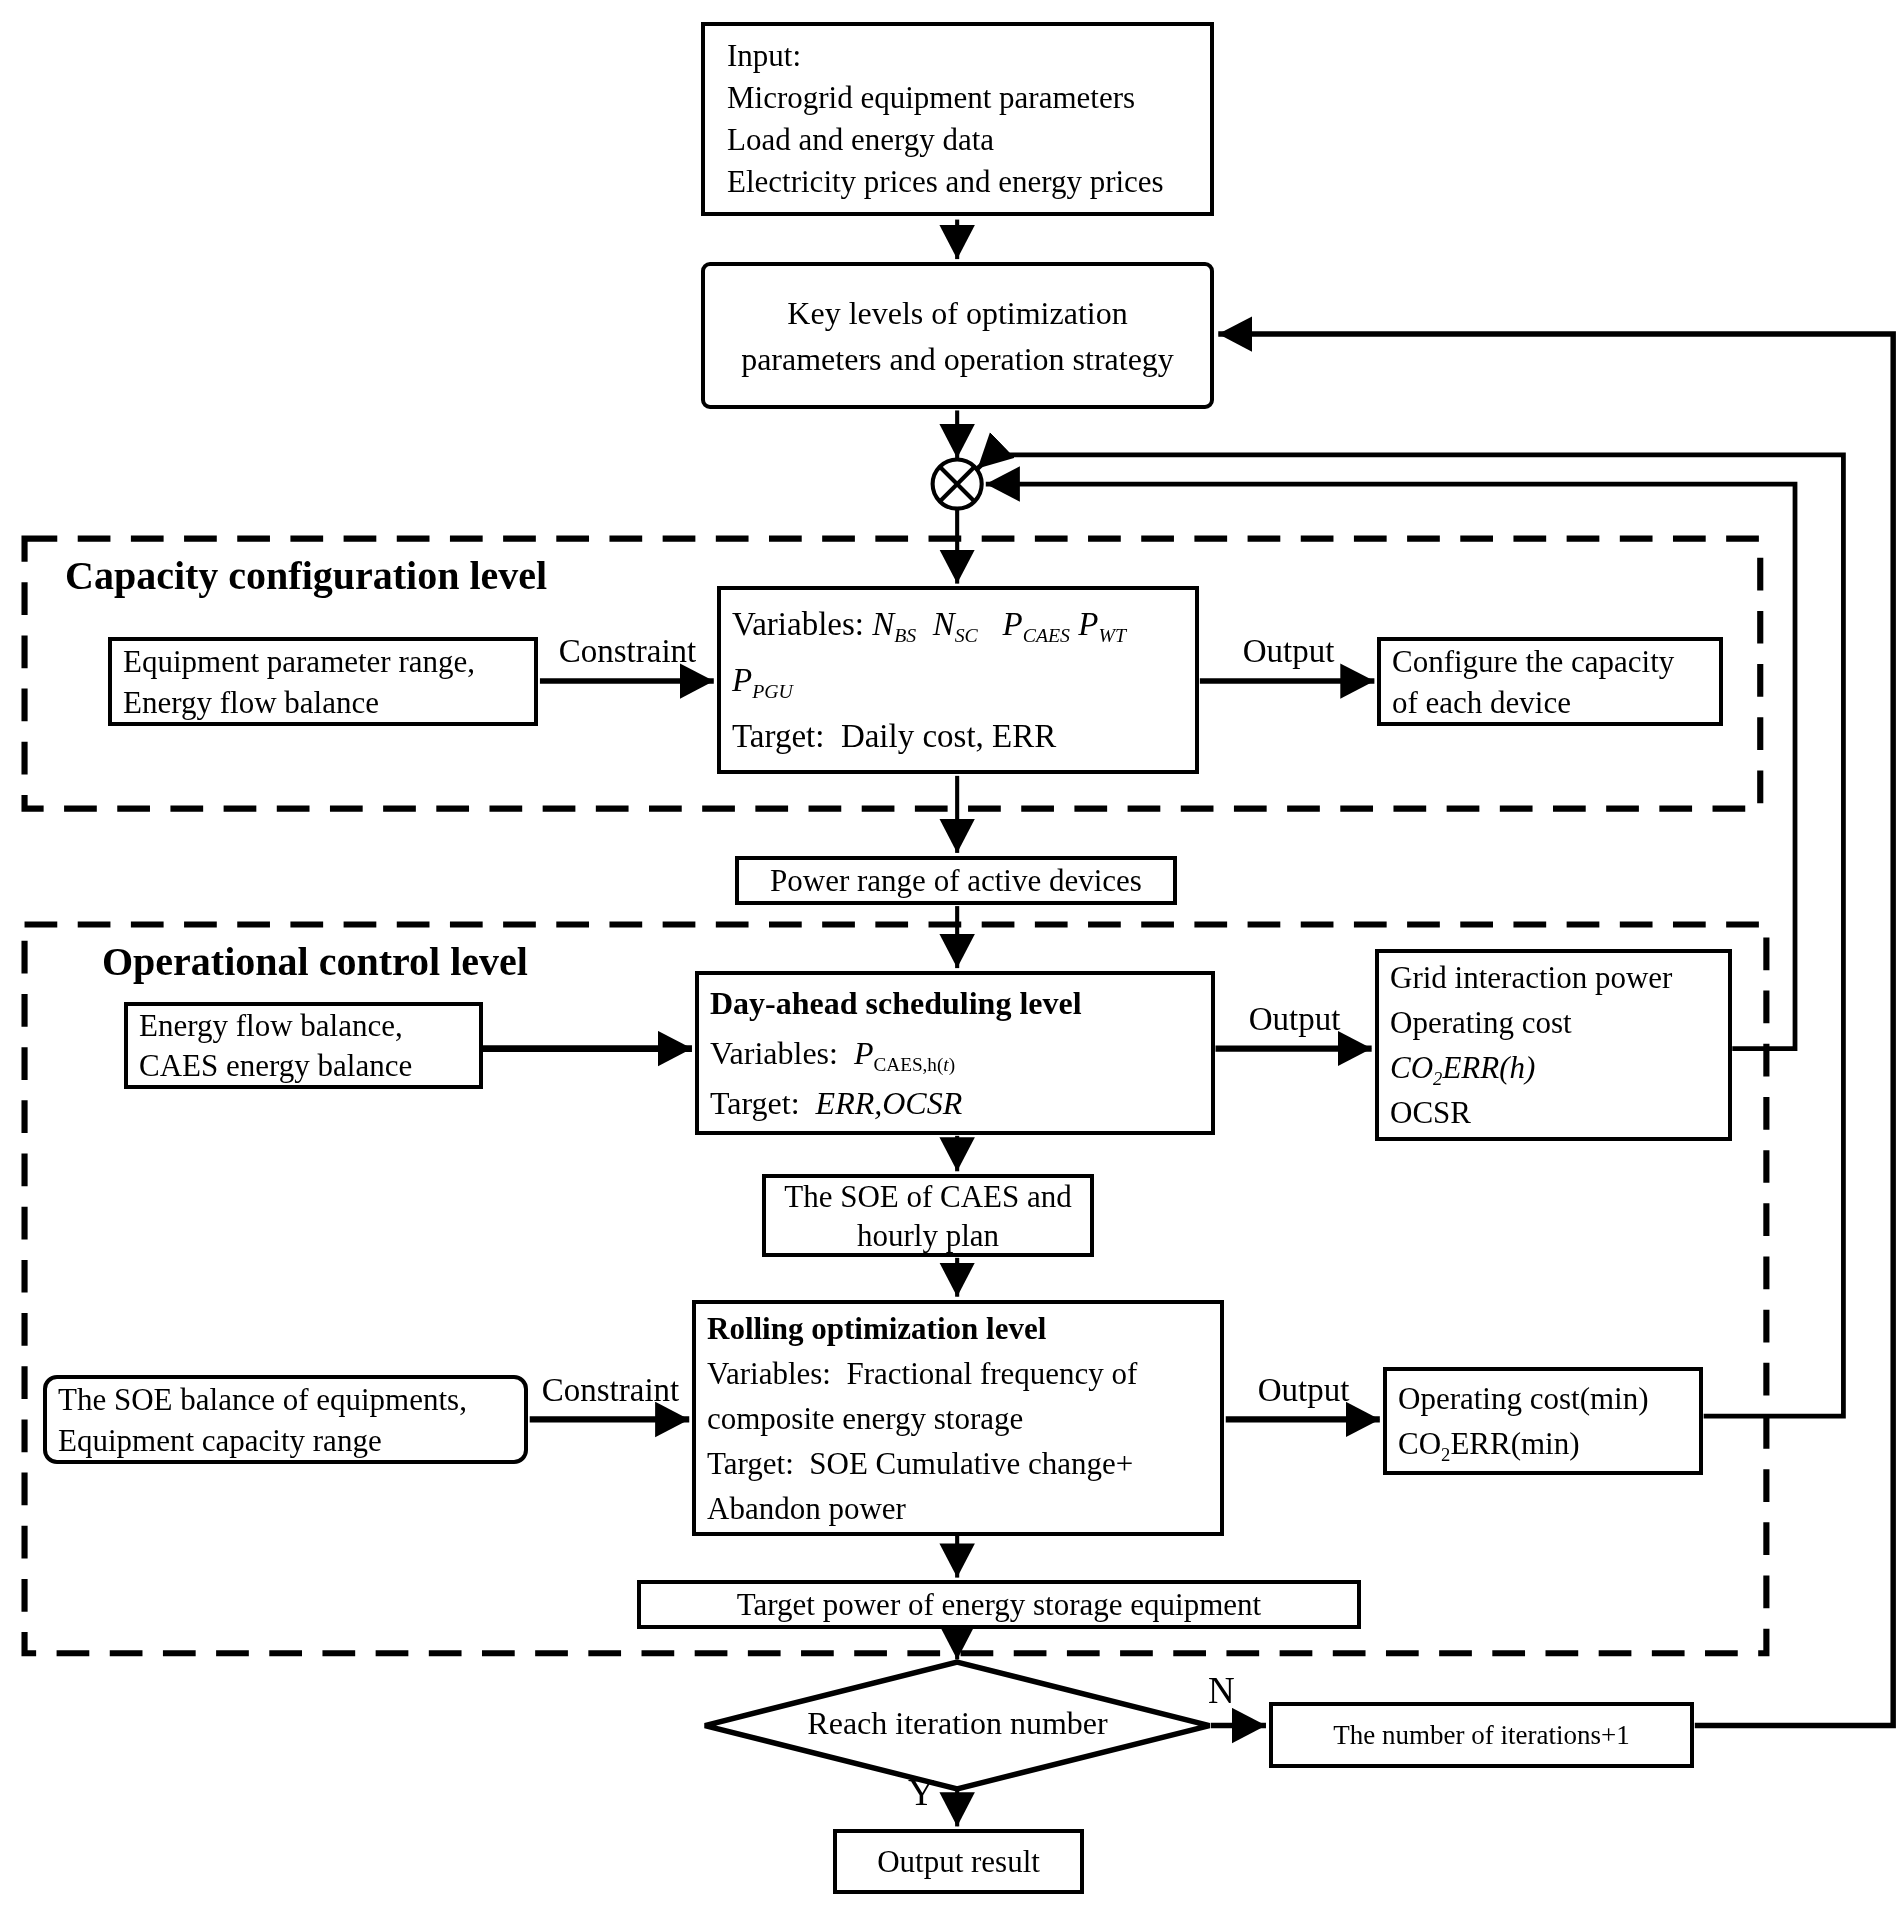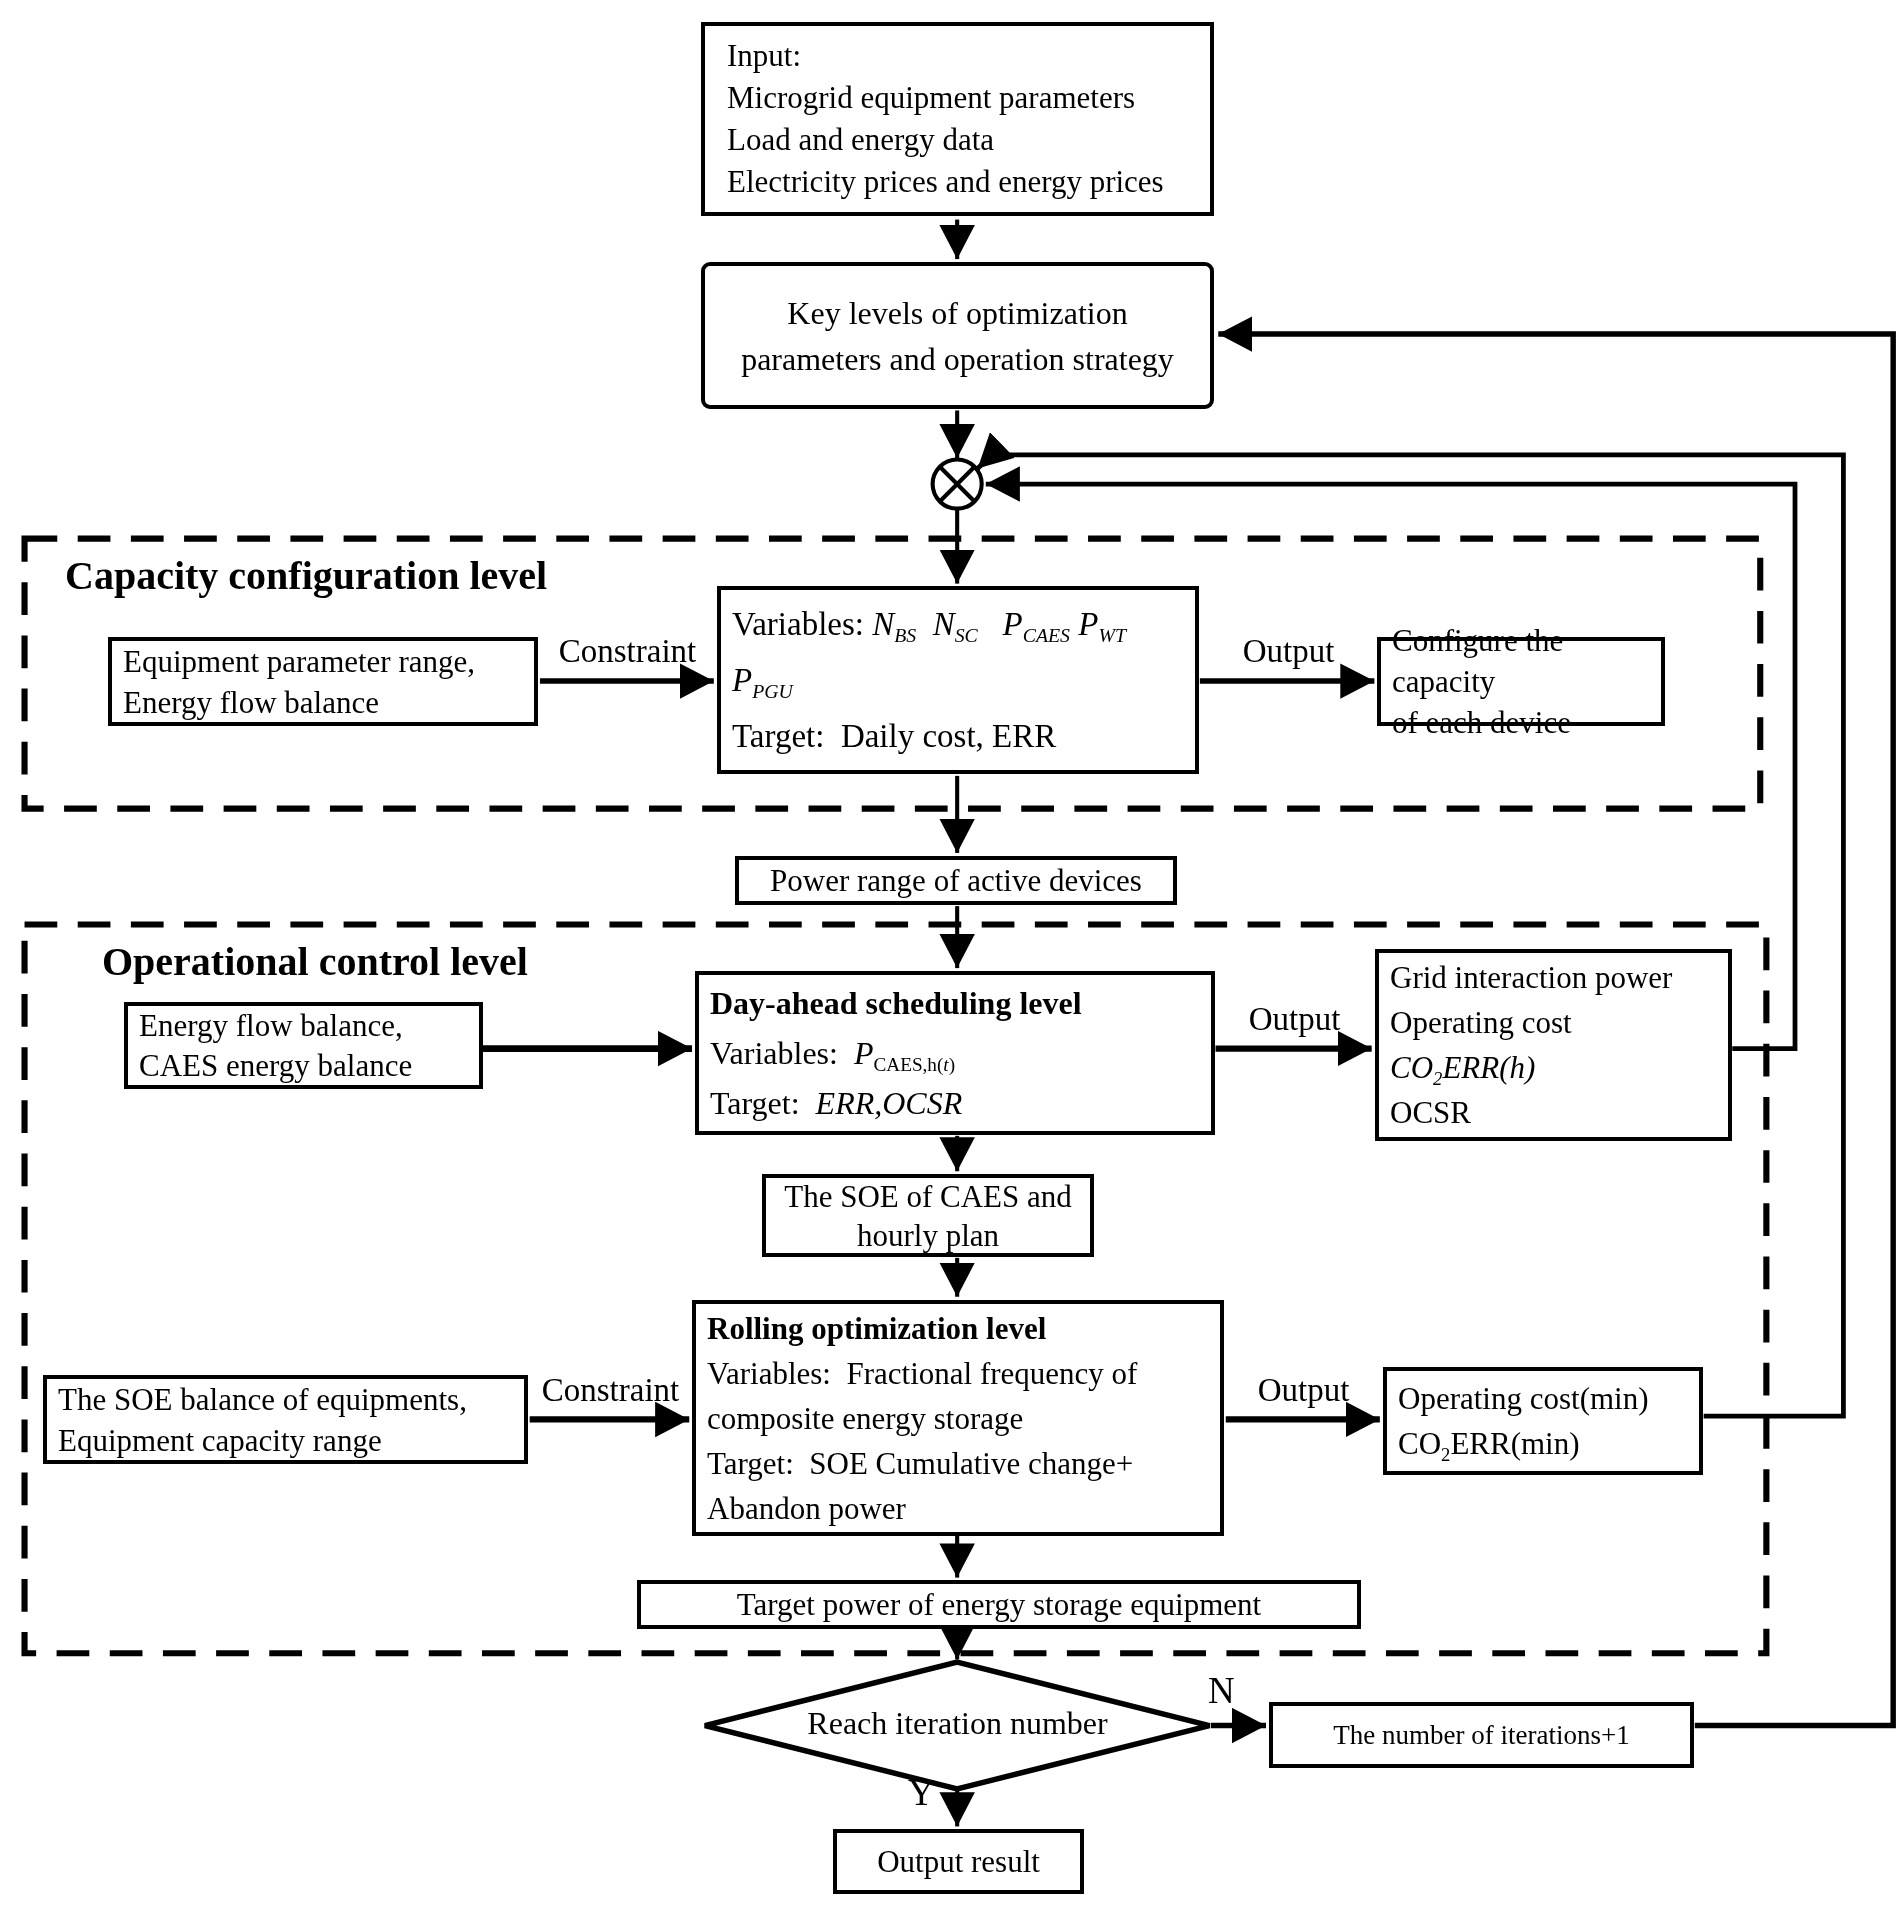--- a/index.html
+++ b/index.html
@@ -92,7 +92,7 @@
 
   <div class="lbl" style="left:1208px;top:633px;width:161px;">Output</div>
 
-  <div class="box left" style="left:1377px;top:637px;width:288px;height:89px;font-size:31px;line-height:41px;">
+  <div class="box left" style="left:1377px;top:637px;width:346px;height:89px;font-size:31px;line-height:41px;">
     <div class="line">Configure the capacity</div>
     <div class="line">of each device</div>
   </div>

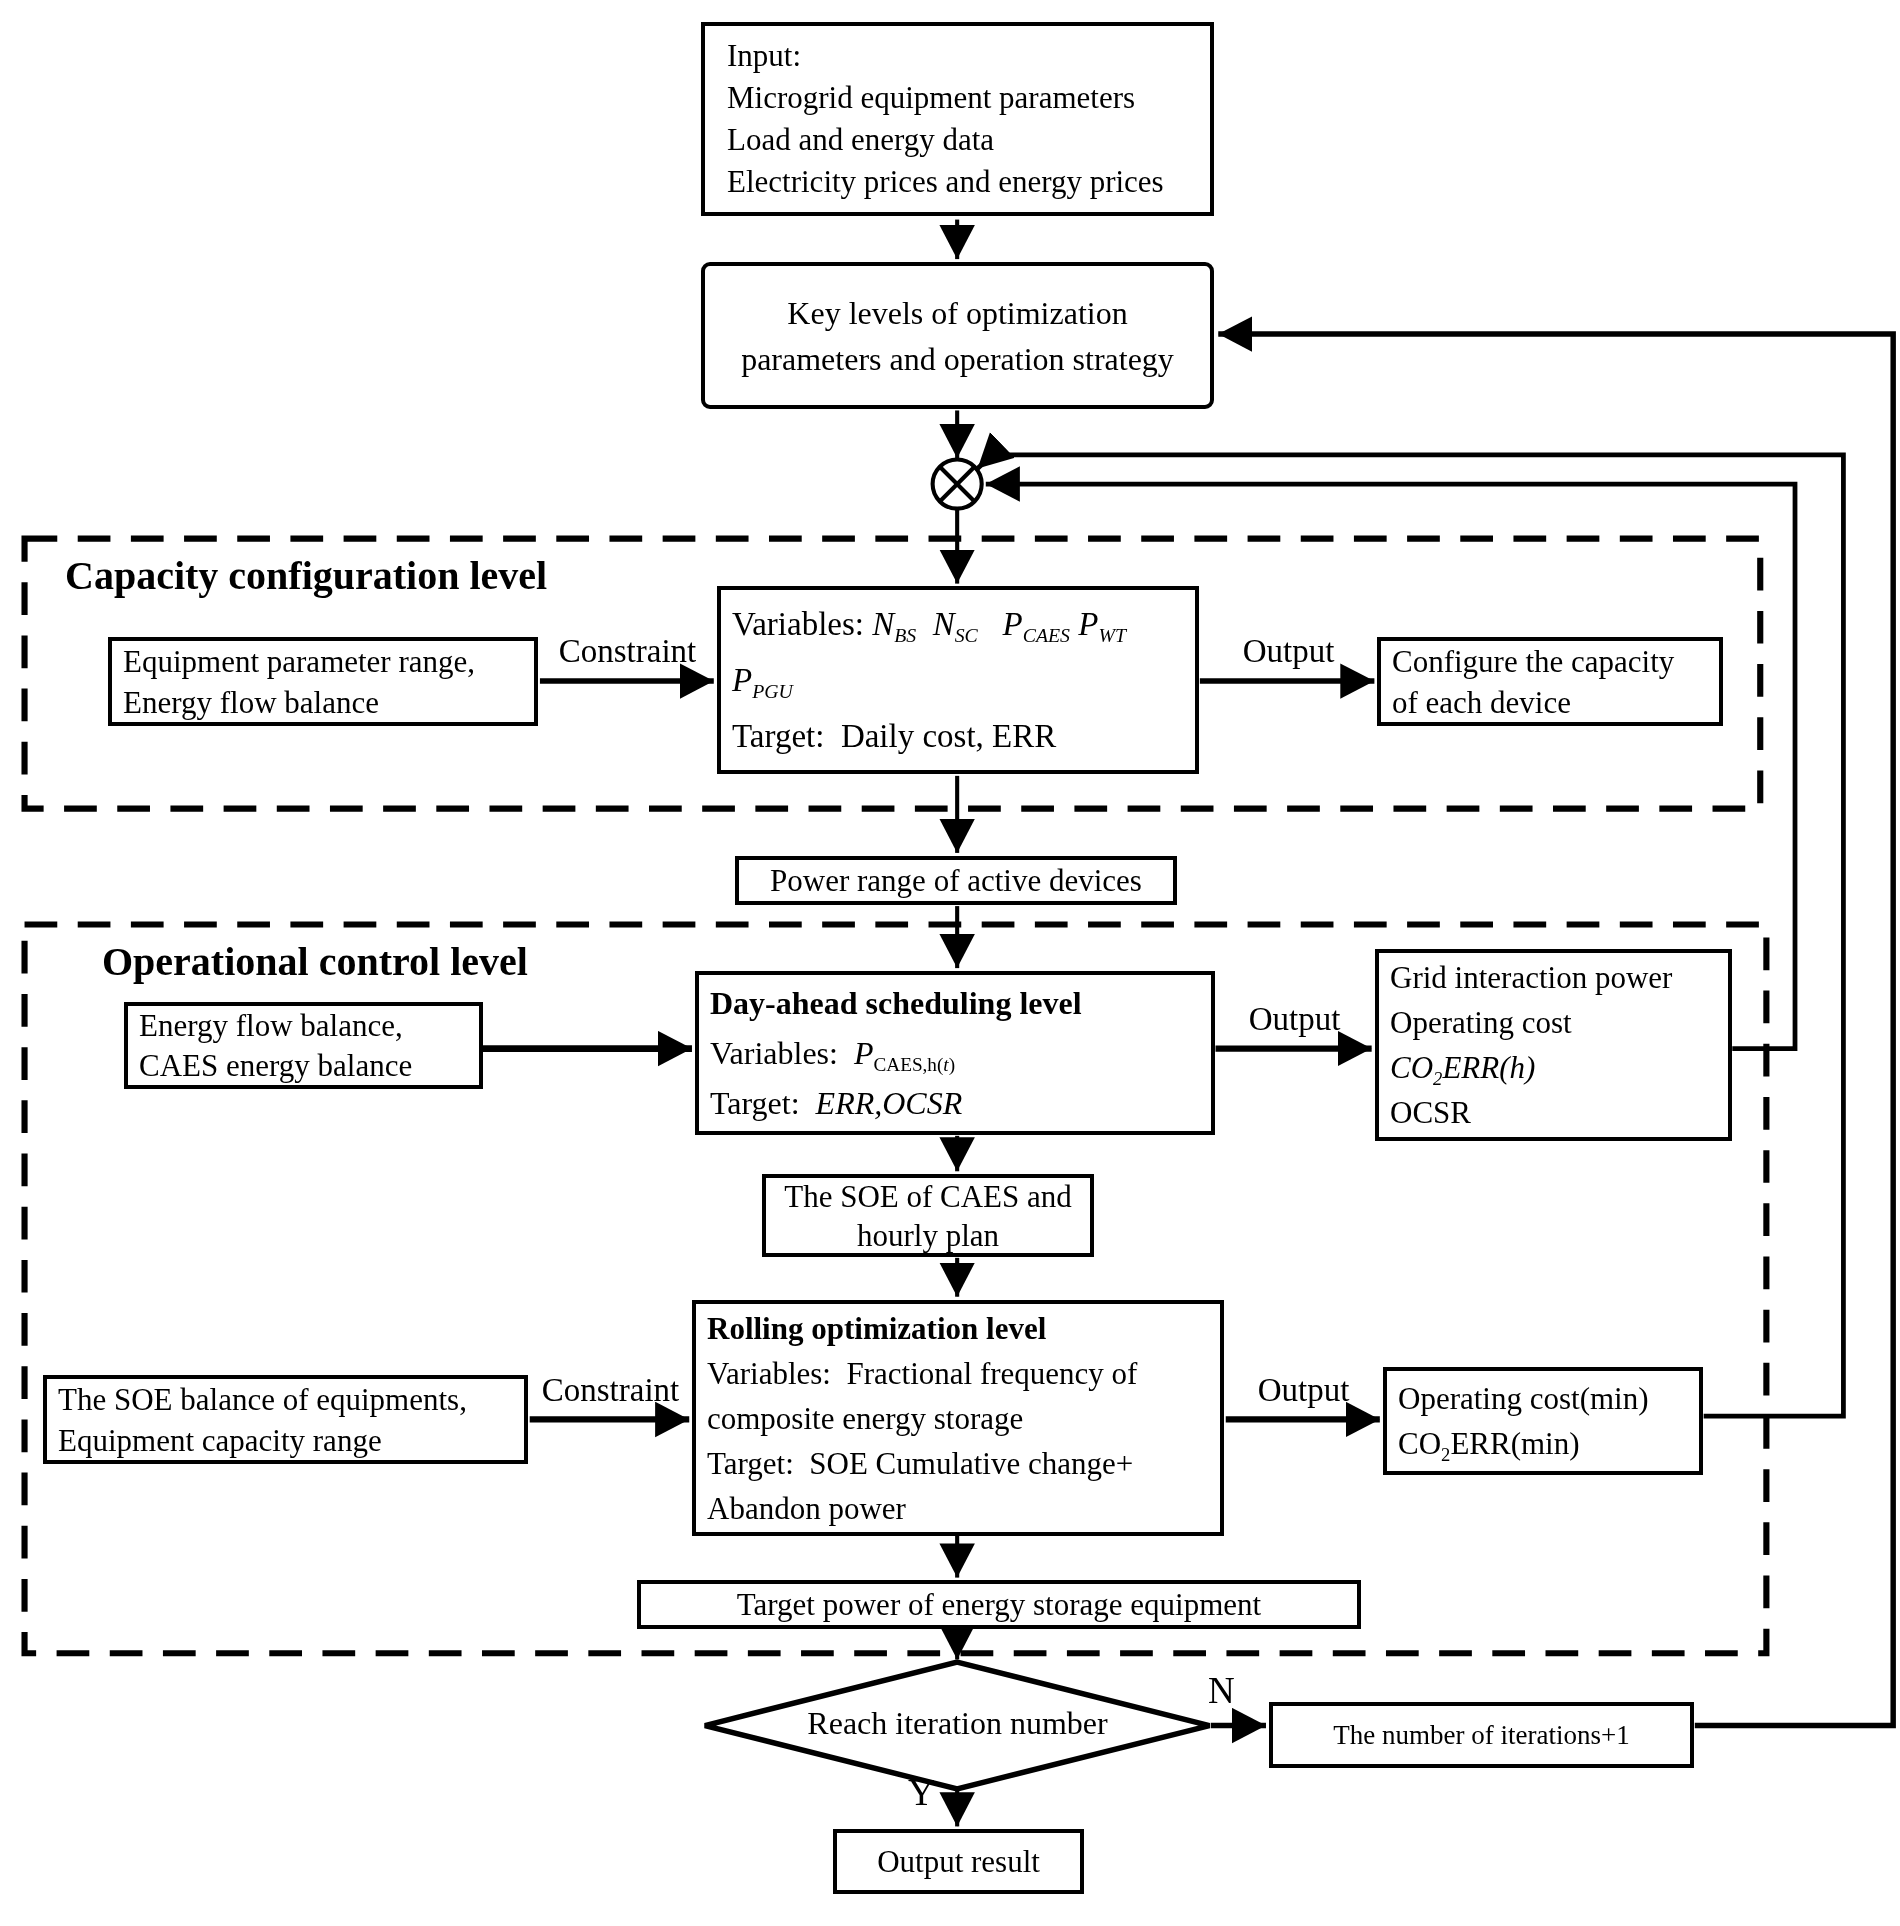--- a/index.html
+++ b/index.html
@@ -136,7 +136,7 @@
     <div class="line">Abandon power</div>
   </div>
 
-  <div class="box left" style="left:43px;top:1375px;width:485px;height:89px;font-size:31px;line-height:41px;">
+  <div class="box left" style="left:43px;top:1375px;width:485px;height:89px;font-size:31px;line-height:41px;border-radius:14px;">
     <div class="line">The SOE balance of equipments,</div>
     <div class="line">Equipment capacity range</div>
   </div>

